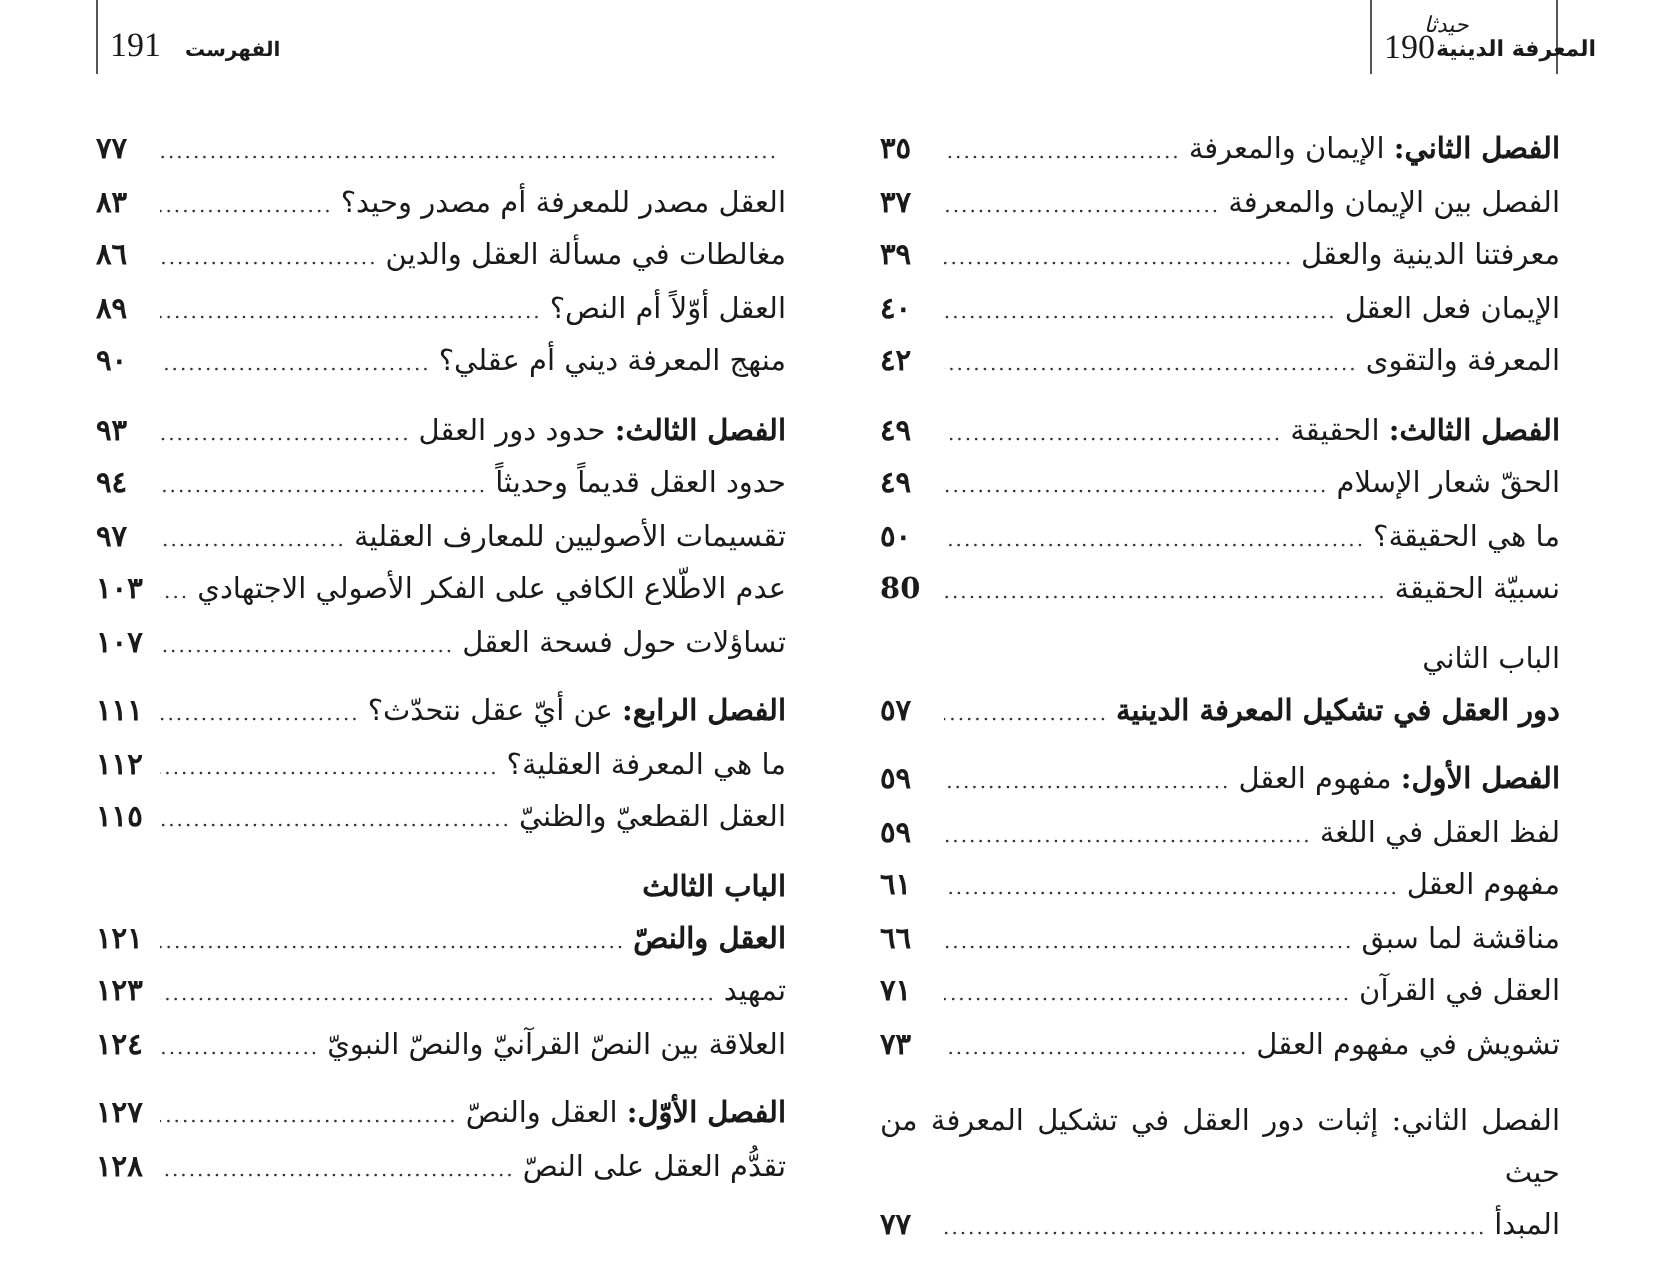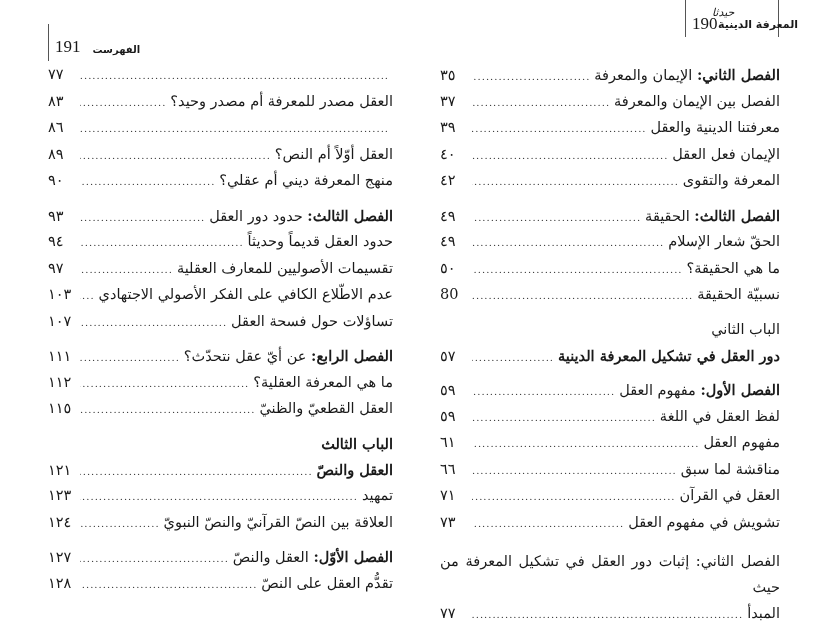--- a/index.html
+++ b/index.html
@@ -12,7 +12,7 @@
     .header-left {
       position: absolute; left: 48px; top: 0; height: 37px;
       border-left: 1px solid #555;
-      display: flex; align-items: flex-end; direction: ltr; margin-top: 24px;
+      display: flex; align-items: flex-end; direction: ltr;
     }
     .header-left .pg { font-family: "Liberation Serif", serif; font-size: 17px; margin-left: 6px; margin-bottom: 4px; }
     .header-left .ttl { font-family: "DejaVu Sans", sans-serif; font-weight: bold; font-size: 10px; margin-left: 12px; margin-bottom: 6px; }

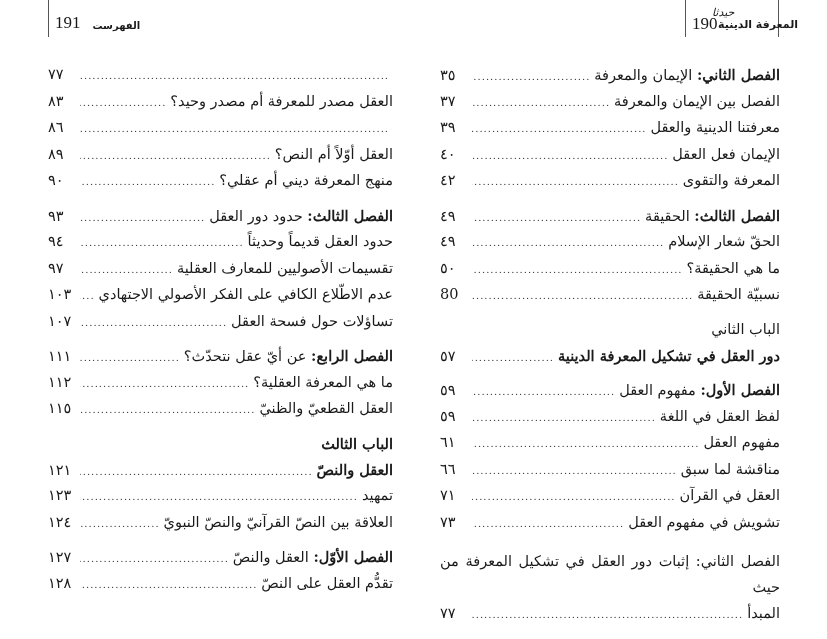--- a/index.html
+++ b/index.html
@@ -39,7 +39,7 @@
       font-size: 10px; letter-spacing: 1px; color: #333;
     }
     .entry .leader::before { content: "................................................................................................................................"; }
-    .entry .page { flex: 0 0 auto; min-width: 28px; text-align: left; }
+    .entry .page { flex: 0 0 auto; min-width: 28px; text-align: left; font-weight: bold; }
     .entry.bold .label { font-weight: bold; }
     .entry.chapter .label .ch { font-weight: bold; }
     .gap { height: 8px; }

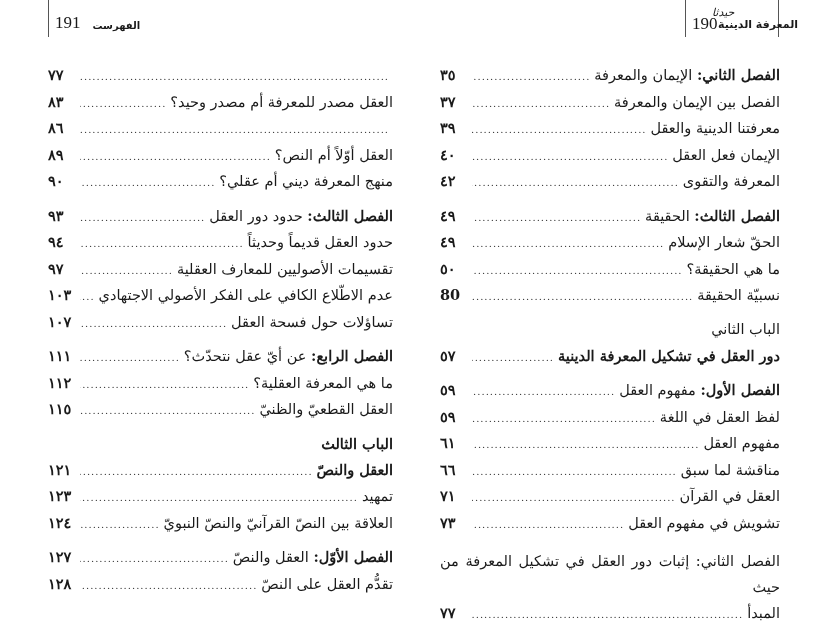--- a/index.html
+++ b/index.html
@@ -71,6 +71,7 @@
       <span class="page">٨٣</span>
     </div>
   <div class="entry">
+      <span class="label">مغالطات في مسألة العقل والدين</span>
       <span class="leader"></span>
       <span class="page">٨٦</span>
     </div>

